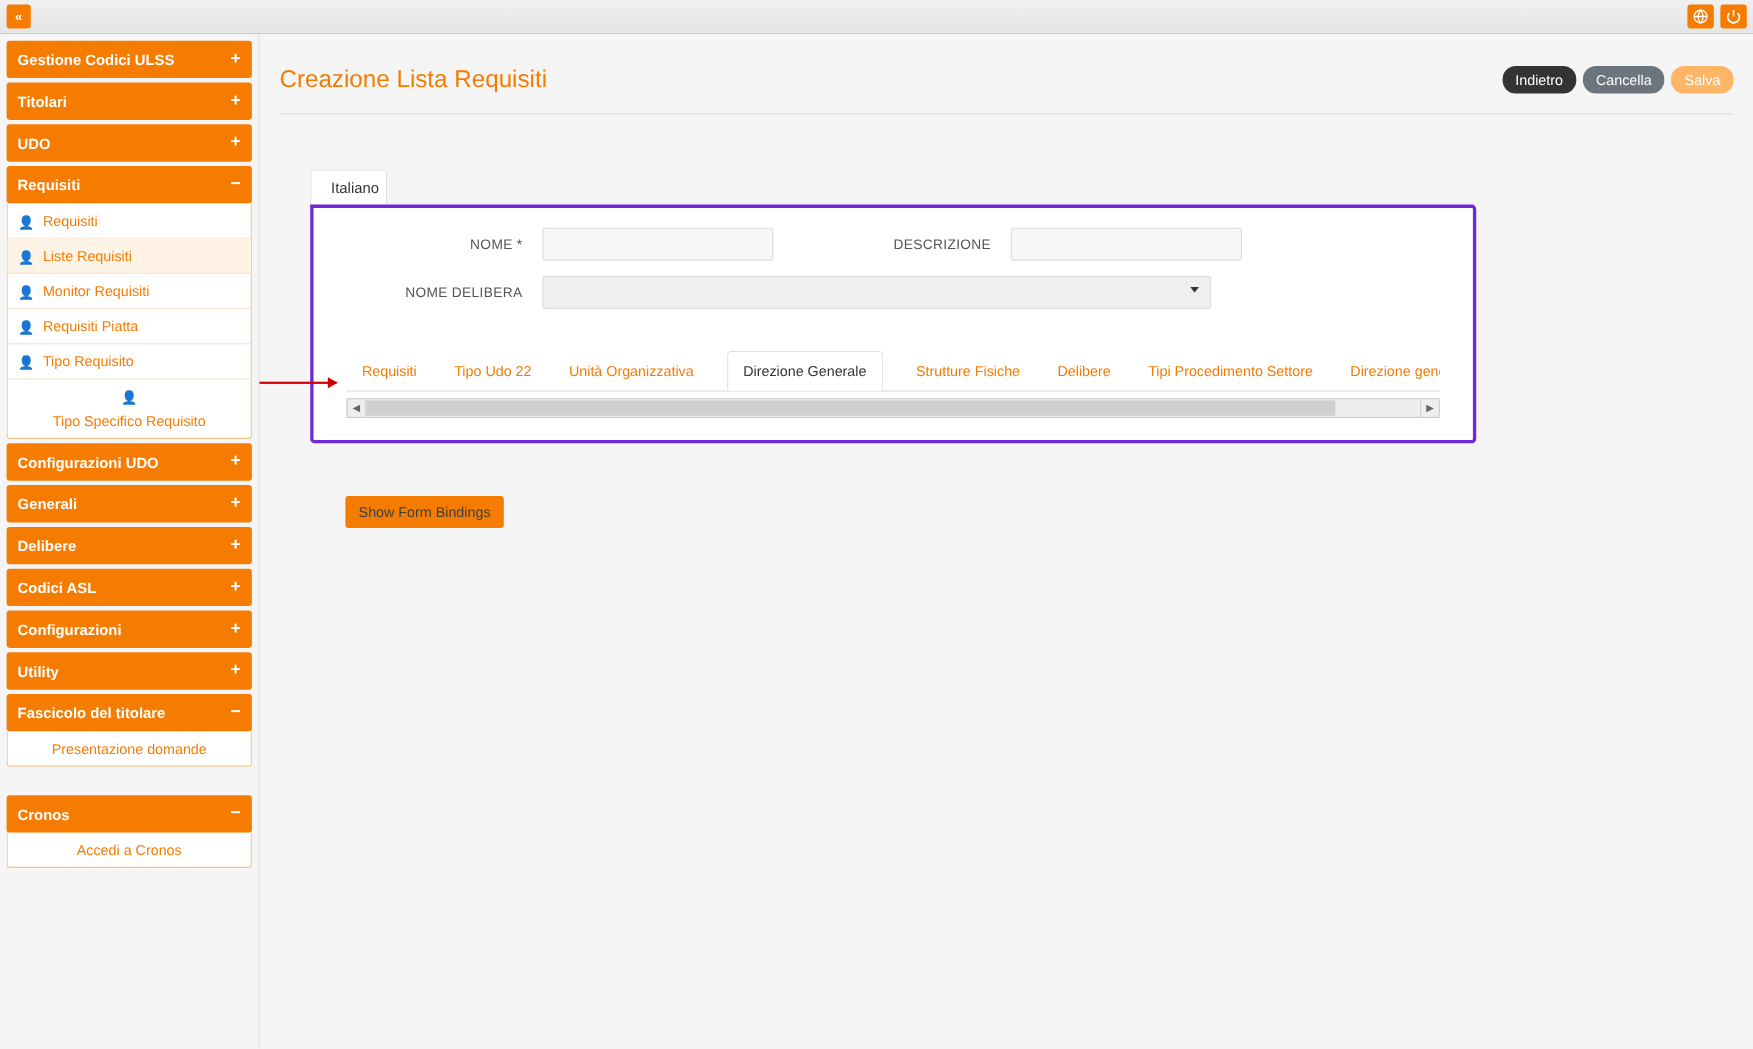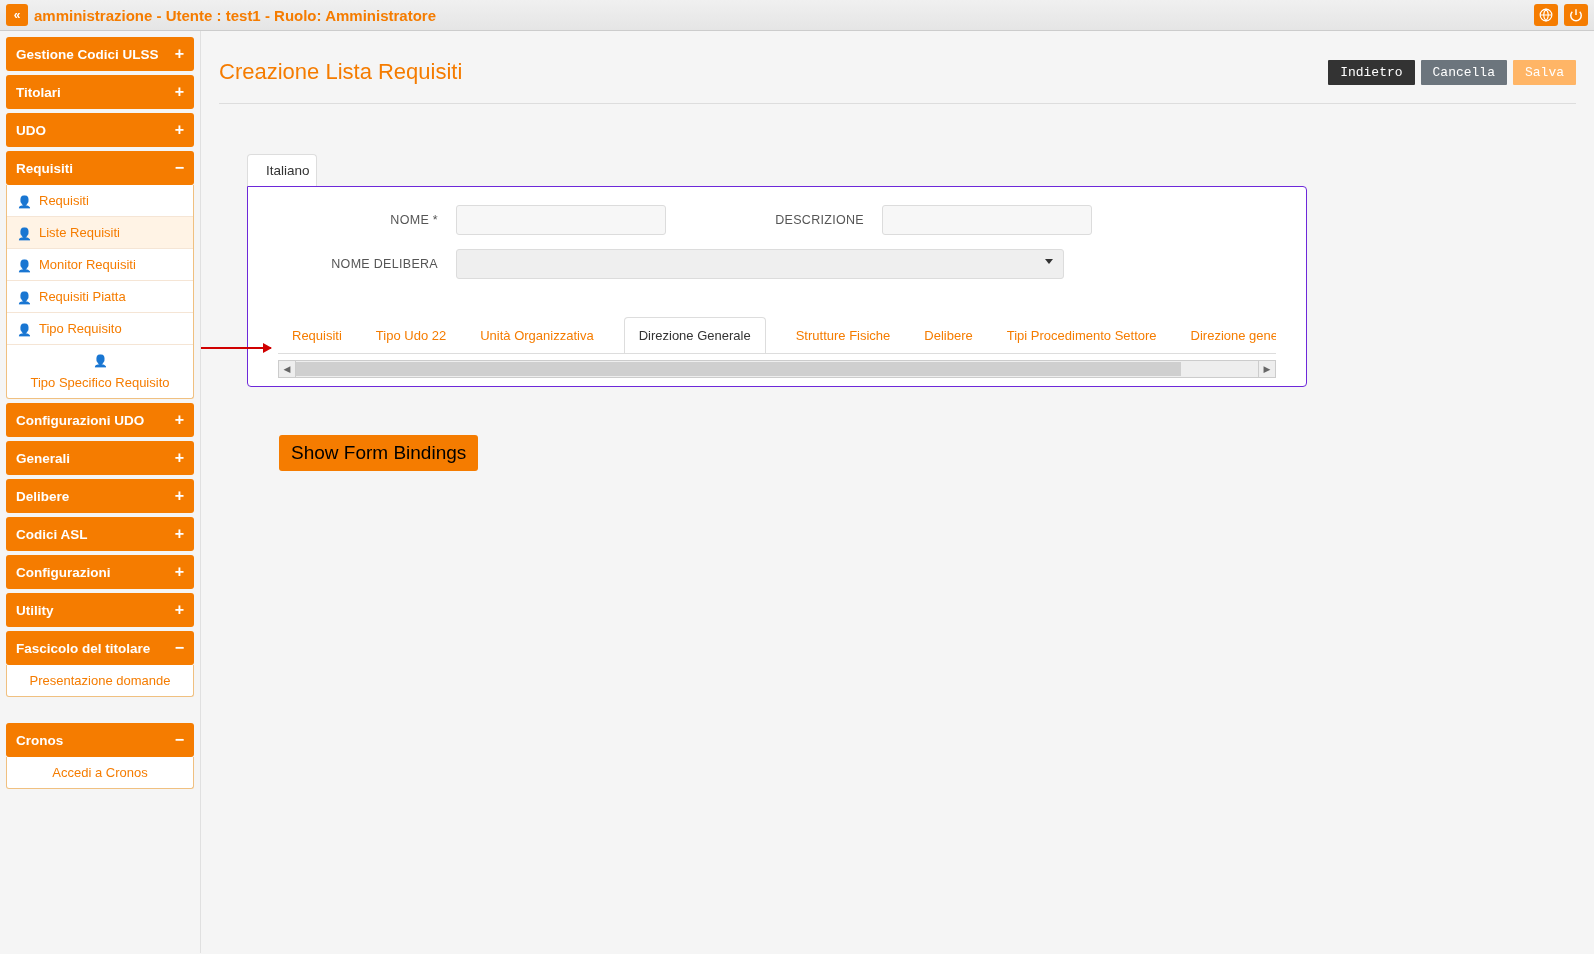--- a/index.html
+++ b/index.html
@@ -84,7 +84,6 @@
 <div class="header">
   <div class="header-left">
     <div class="collapse-btn">«</div>
-    <div class="header-title">amministrazione - Utente : test1 - Ruolo: Amministratore</div>
   </div>
   <div class="header-right">
     <div class="hdr-btn">

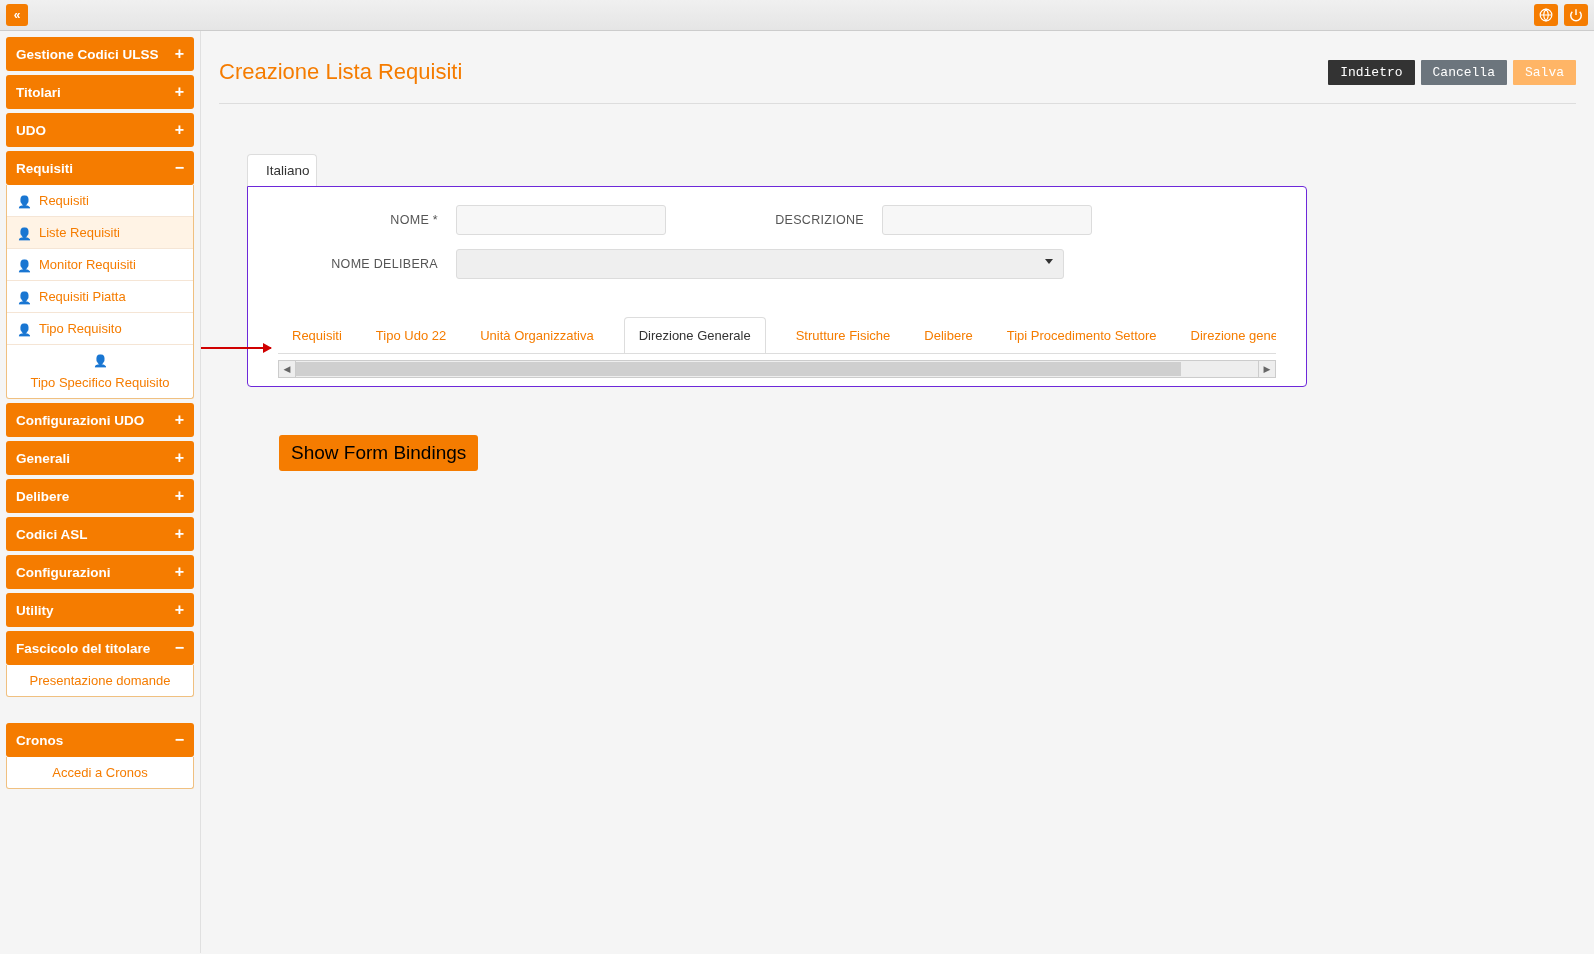--- a/index.html
+++ b/index.html
@@ -15,7 +15,7 @@
 
   
   .layout { display:flex; height: calc(954px - 32px); }
-  .sidebar-wrap { width:201px; background:#f5f5f5; border-right:1px solid #e0e0e0; overflow-y:auto; padding:6px; position:relative; }
+  .sidebar-wrap { width:236px; background:#f5f5f5; border-right:1px solid #e0e0e0; overflow-y:auto; padding:6px; position:relative; }
   .sidebar-wrap::-webkit-scrollbar { width:10px; }
   .sidebar-wrap::-webkit-scrollbar-thumb { background:#ccc; border-radius:5px; }
 

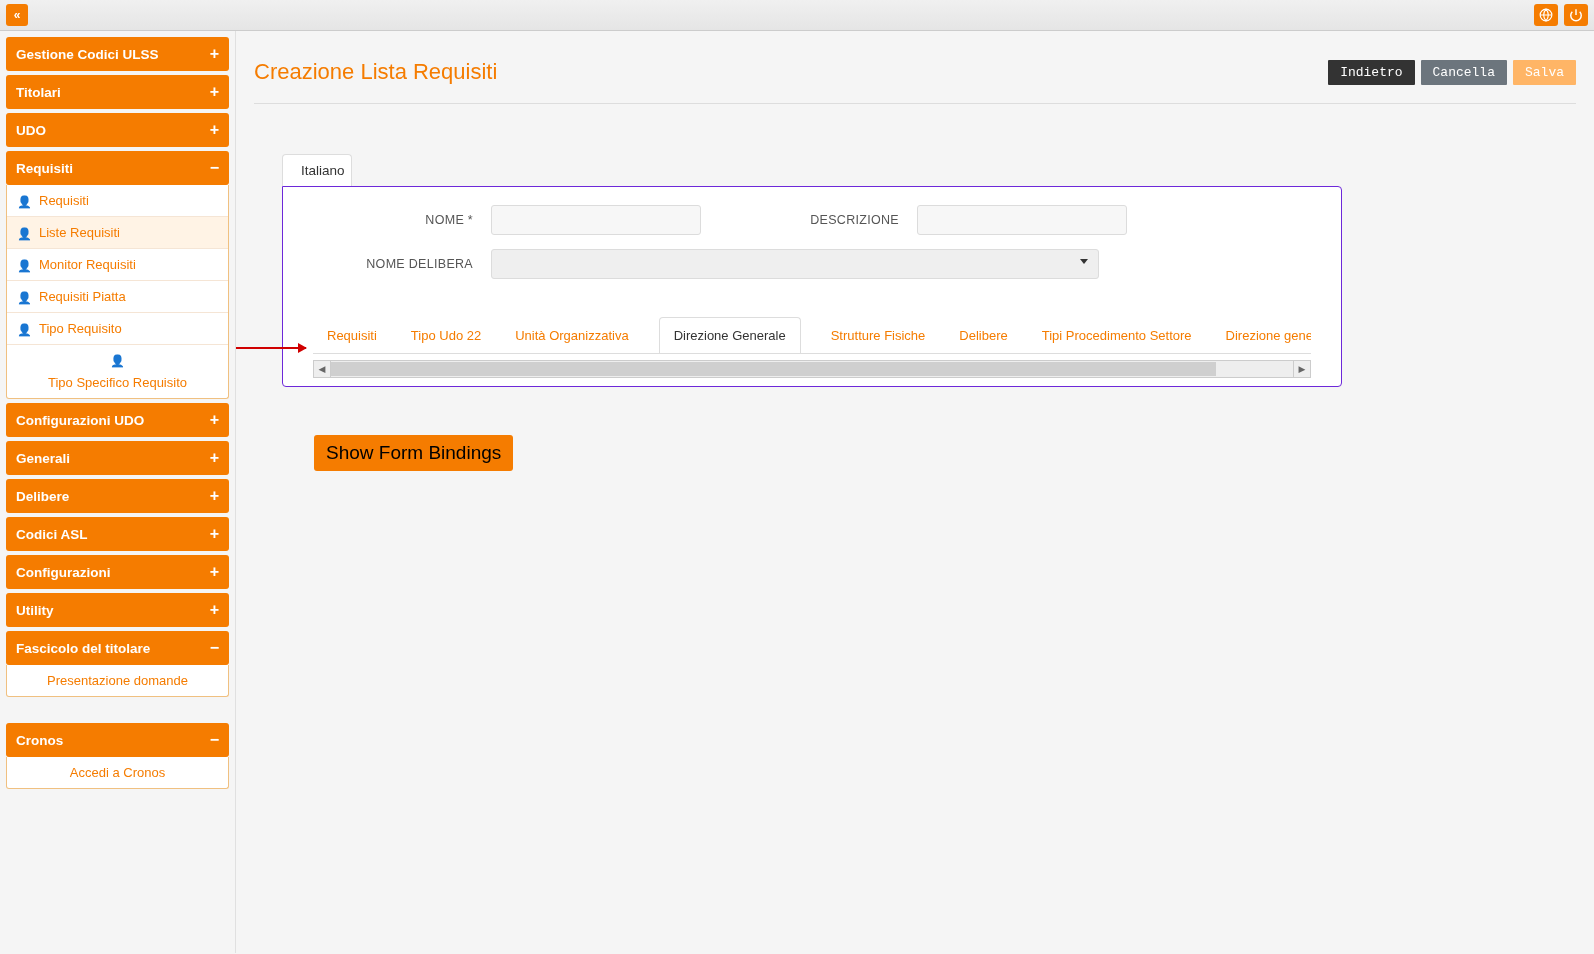--- a/index.html
+++ b/index.html
@@ -33,7 +33,7 @@
   .main { flex:1; padding:28px 18px 18px 18px; overflow:auto; background:#f5f5f5; }
   .page-title { color:#f57c00; font-size:22px; font-weight:500; }
   .action-bar { float:right; display:flex; gap:6px; }
-  .btn { padding:5px 12px; border-radius:1px; border:none; color:#fff; font-size:13px; cursor:pointer;font-family:Liberation Mono, monospace; }
+  .btn { padding:5px 12px; border-radius:12px; border:none; color:#fff; font-size:13px; cursor:pointer; }
   .btn-dark { background:#333; }
   .btn-gray { background:#6c757d; }
   .btn-orange { background:#ffb566; }

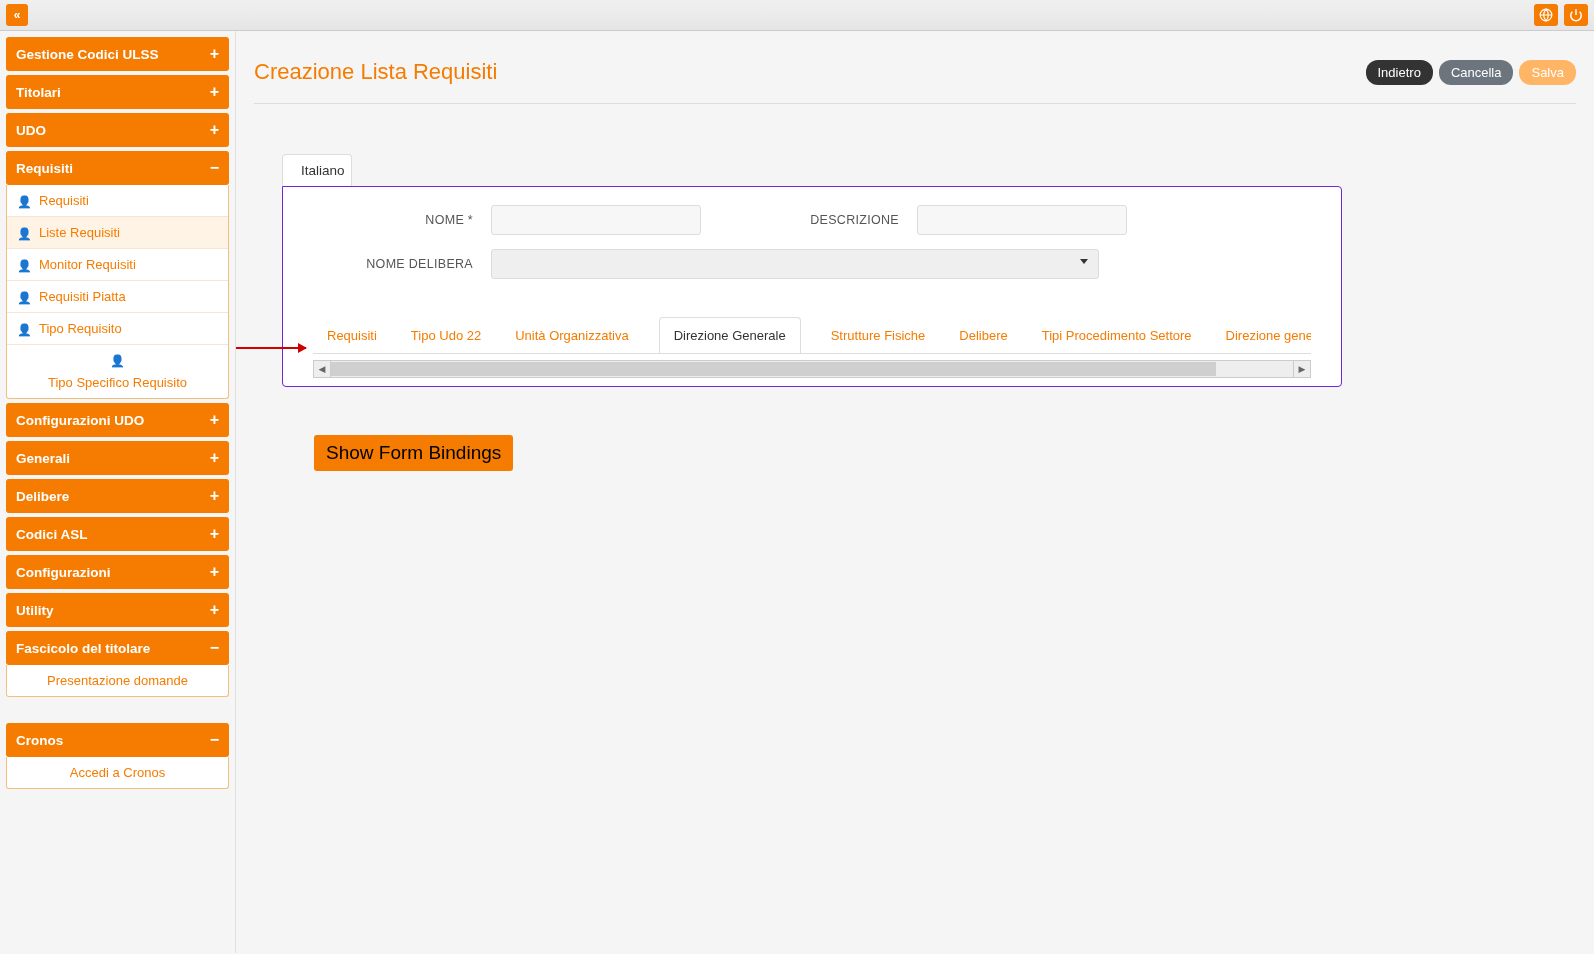--- a/index.html
+++ b/index.html
@@ -41,7 +41,7 @@
 
   .card-wrap { margin-left:28px; width:1060px; position:relative; }
   .tab-header-top { background:#fff; border:1px solid #ddd; border-bottom:none; border-radius:4px 4px 0 0; padding:8px 18px; width:70px; font-size:13.5px; color:#333; }
-  .card { background:#fff; border:1px solid #6d28d9; border-radius:0 4px 4px 4px; padding:18px 30px 8px 30px; }
+  .card { background:#fff; border:3px solid #6d28d9; border-radius:0 4px 4px 4px; padding:18px 30px 20px 30px; }
 
   .form-row { display:flex; align-items:center; gap:18px; margin-bottom:14px; }
   .form-label { text-align:right; font-size:12.5px; color:#555; letter-spacing:0.3px; }

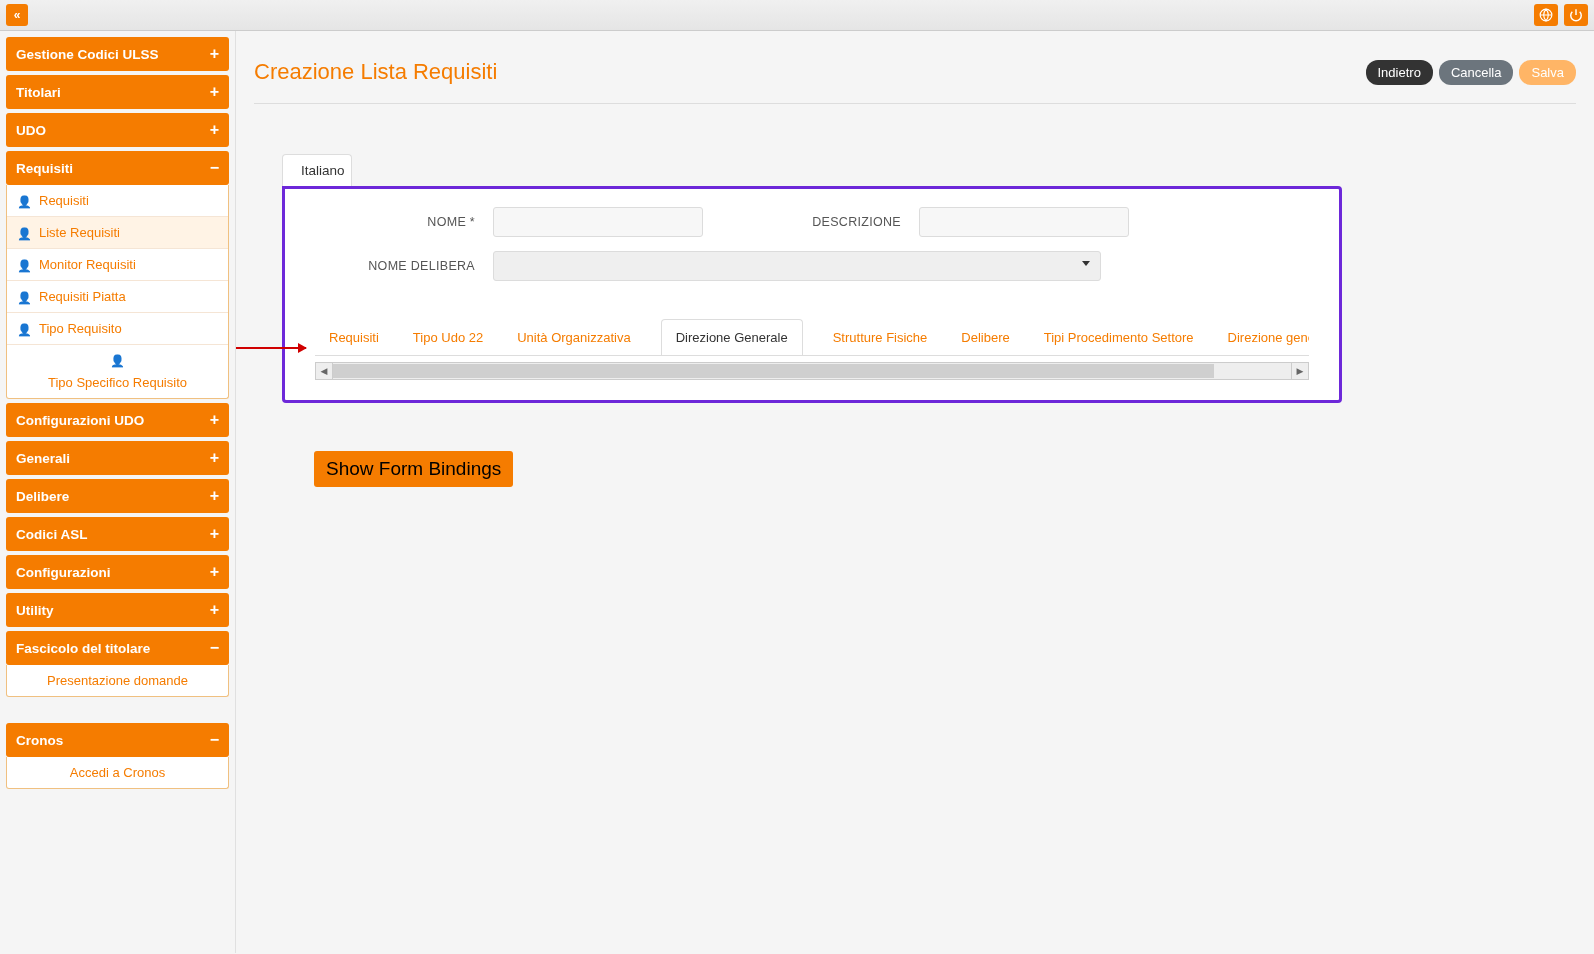--- a/index.html
+++ b/index.html
@@ -73,7 +73,7 @@
   .hscroll-track { flex:1; background:#eee; height:18px; border-top:1px solid #ccc; border-bottom:1px solid #ccc; position:relative; }
   .hscroll-thumb { position:absolute; left:0; top:1px; height:14px; width:92%; background:#cfcfcf; }
 
-  .show-bindings-btn { margin-top:48px; background:#f57c00; color:#000000; border:none; border-radius:3px; padding:7px 12px; font-size:19px; cursor:pointer; margin-left:60px; }
+  .show-bindings-btn { margin-top:48px; background:#f57c00; color:#404040; border:none; border-radius:3px; padding:7px 12px; font-size:13px; cursor:pointer; margin-left:60px; }
 
   
   .pg-icon::before { content:"\1F464"; color:#f57c00; font-size:12px; }

